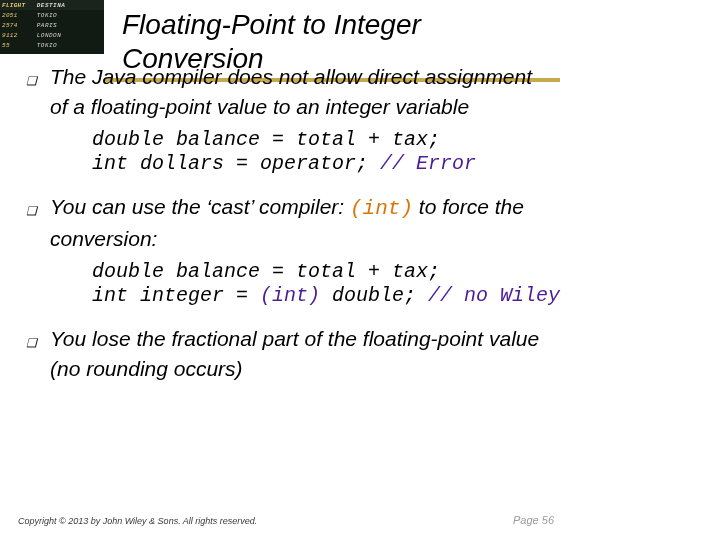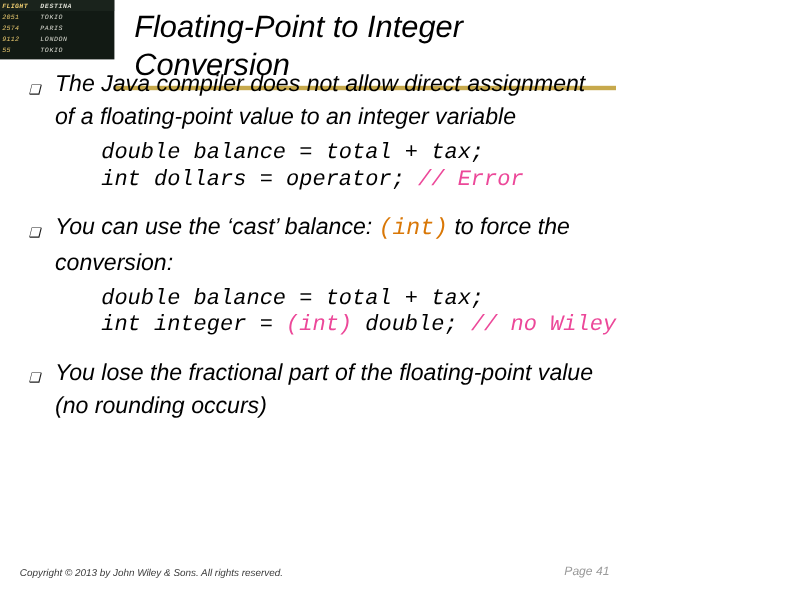--- a/index.html
+++ b/index.html
@@ -105,7 +105,7 @@
     white-space: pre;
   }
   .code-orange {
-    color: #ec4899;
+    color: #4c1d95;
   }
   .cast-orange {
     color: #d97706;

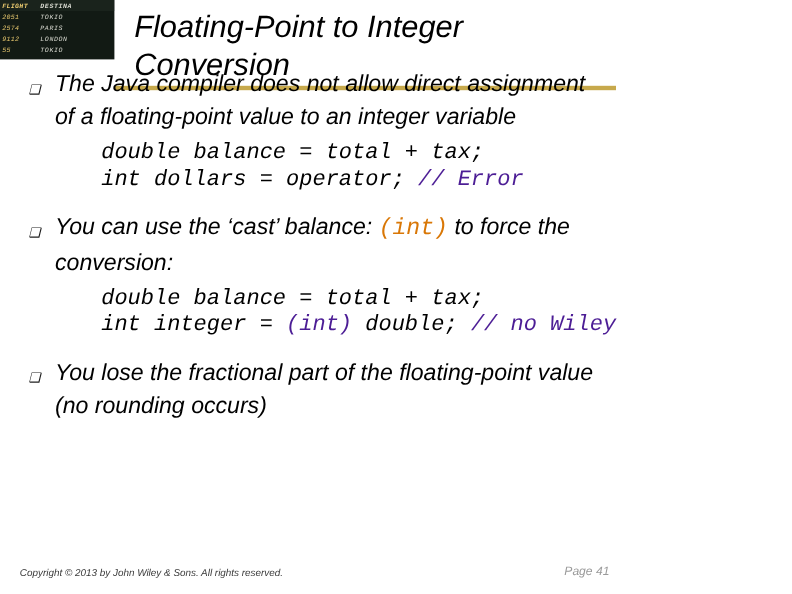--- a/index.html
+++ b/index.html
@@ -172,7 +172,7 @@
     <div class="bullet-block">
       <div class="bullet-mark">❑</div>
       <div class="bullet-text">
-        <span>You can use the ‘cast’ balance: </span><span class="cast-orange">(int)</span><span> to force the conversion:</span>
+        <span>You can use the ‘cast’ compiler: </span><span class="cast-orange">(int)</span><span> to force the conversion:</span>
       </div>
     </div>
 

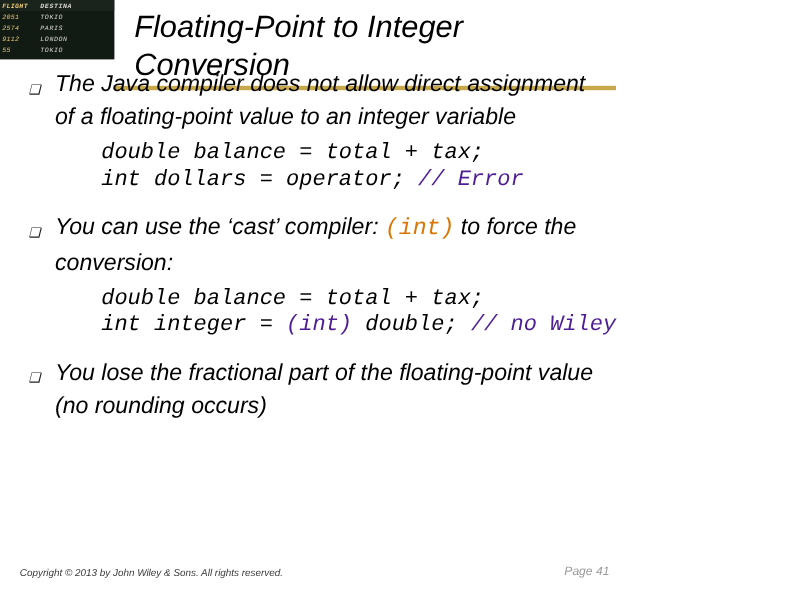--- a/index.html
+++ b/index.html
@@ -187,7 +187,7 @@
   </div>
 
   <div class="footer-copy">Copyright © 2013 by John Wiley &amp; Sons. All rights reserved.</div>
-  <div class="footer-page">Page 41</div>
+  <div class="footer-page">Page 56</div>
 </div>
 
 </body></html>

